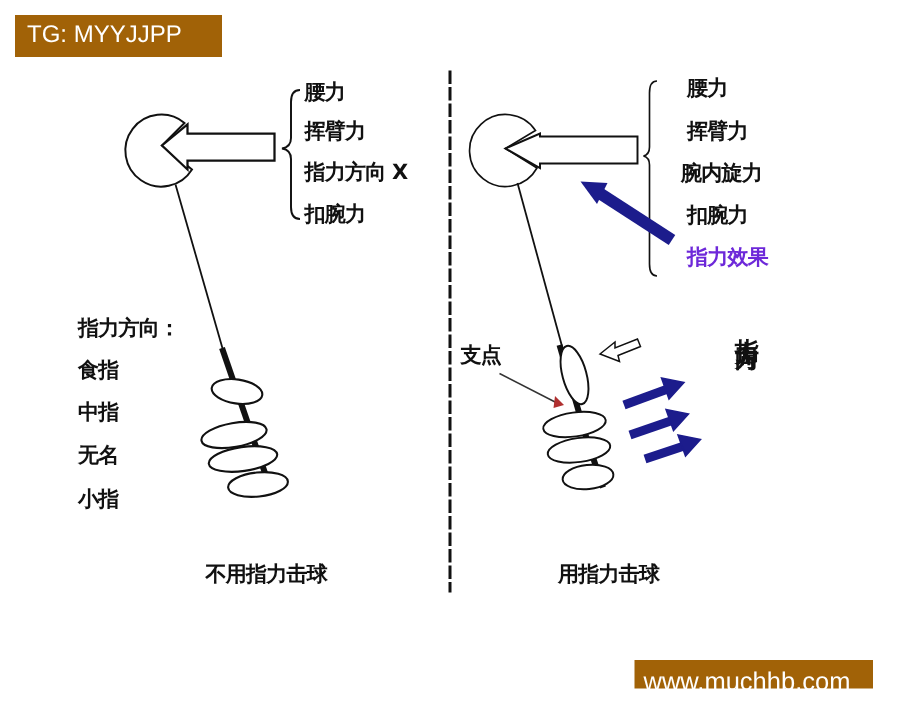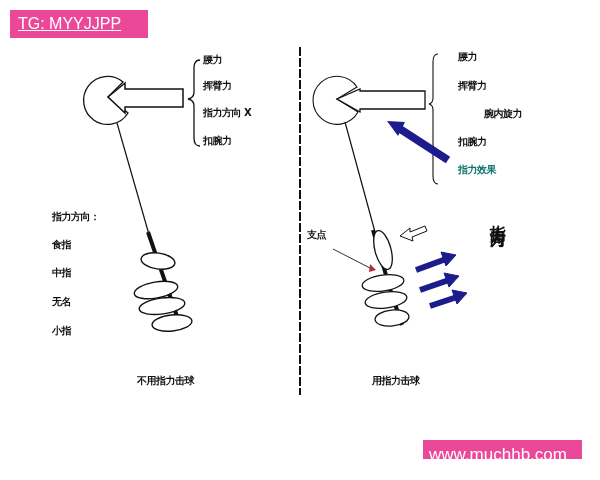--- a/index.html
+++ b/index.html
@@ -5,9 +5,9 @@
   html, body { margin: 0; padding: 0; }
   body { width: 600px; height: 480px; background: #ffffff; position: relative; overflow: hidden;
          font-family: "DejaVu Sans", sans-serif; }
-  .watermark { position: absolute; background: #ec4899; color: #ffffff;
+  .watermark { position: absolute; background: #a16207; color: #ffffff;
                font-family: "Liberation Sans", sans-serif; font-size: 16px; line-height: 28px;
-               padding: 0 8px; text-decoration: underline; }
+               padding: 0 8px; }
   #wm-top { left: 10px; top: 10px; width: 122px; height: 28px; }
   #wm-bottom { left: 423px; top: 440px; width: 147px; height: 19px; line-height: 30px; font-size: 17px; padding: 0 6px; }
   .label { position: absolute; font-weight: bold; font-size: 10px; color: #111; white-space: nowrap;

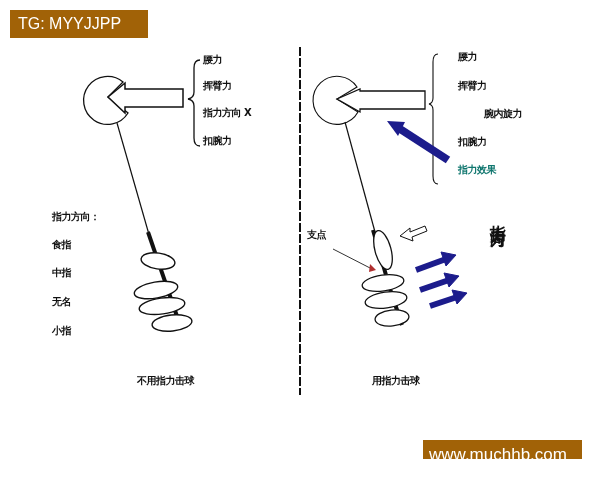--- a/index.html
+++ b/index.html
@@ -10,7 +10,7 @@
                padding: 0 8px; }
   #wm-top { left: 10px; top: 10px; width: 122px; height: 28px; }
   #wm-bottom { left: 423px; top: 440px; width: 147px; height: 19px; line-height: 30px; font-size: 17px; padding: 0 6px; }
-  .label { position: absolute; font-weight: bold; font-size: 10px; color: #111; white-space: nowrap;
+  .label { position: absolute; font-weight: bold; font-size: 14px; color: #111; white-space: nowrap;
            font-family: "DejaVu Sans", sans-serif; letter-spacing: -0.5px; }
   .label.blue { color: #0f766e; }
   .vertical { writing-mode: vertical-rl; letter-spacing: 2px; font-size: 16px; }

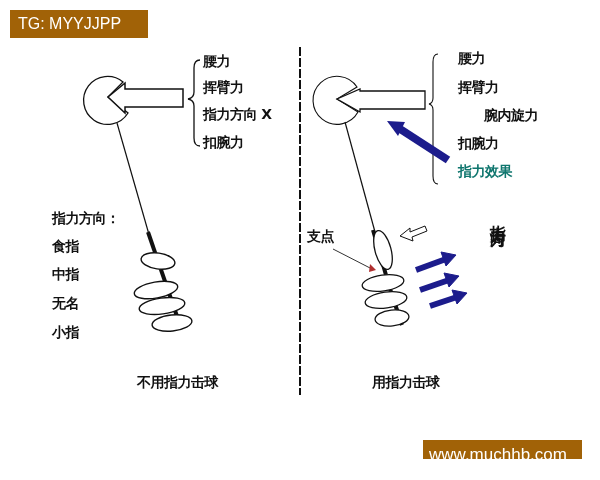--- a/index.html
+++ b/index.html
@@ -100,7 +100,7 @@
 
 <div class="label" style="left:458px; top:50px;">腰力</div>
 <div class="label" style="left:458px; top:79px;">挥臂力</div>
-<div class="label" style="left:484px; top:107px;">腕内旋力</div>
+<div class="label" style="left:454px; top:107px;">腕内旋力</div>
 <div class="label" style="left:458px; top:135px;">扣腕力</div>
 <div class="label blue" style="left:458px; top:163px;">指力效果</div>
 

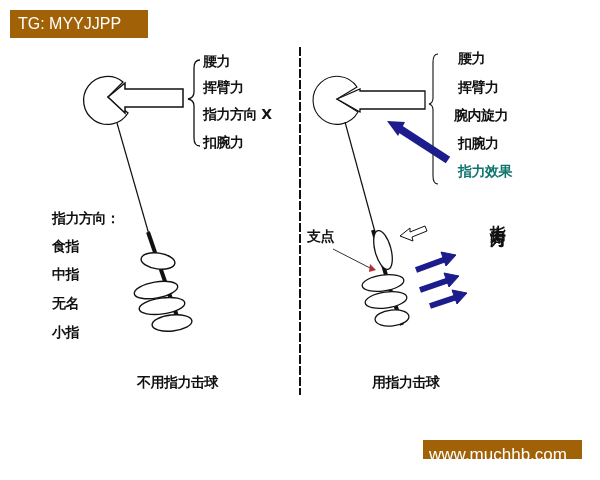--- a/index.html
+++ b/index.html
@@ -12,7 +12,7 @@
   #wm-bottom { left: 423px; top: 440px; width: 147px; height: 19px; line-height: 30px; font-size: 17px; padding: 0 6px; }
   .label { position: absolute; font-weight: bold; font-size: 14px; color: #111; white-space: nowrap;
            font-family: "DejaVu Sans", sans-serif; letter-spacing: -0.5px; }
-  .label.blue { color: #0f766e; }
+  .label.blue { color: #6d28d9; }
   .vertical { writing-mode: vertical-rl; letter-spacing: 2px; font-size: 16px; }
   svg.diagram { position: absolute; left: 0; top: 0; }
 </style>

